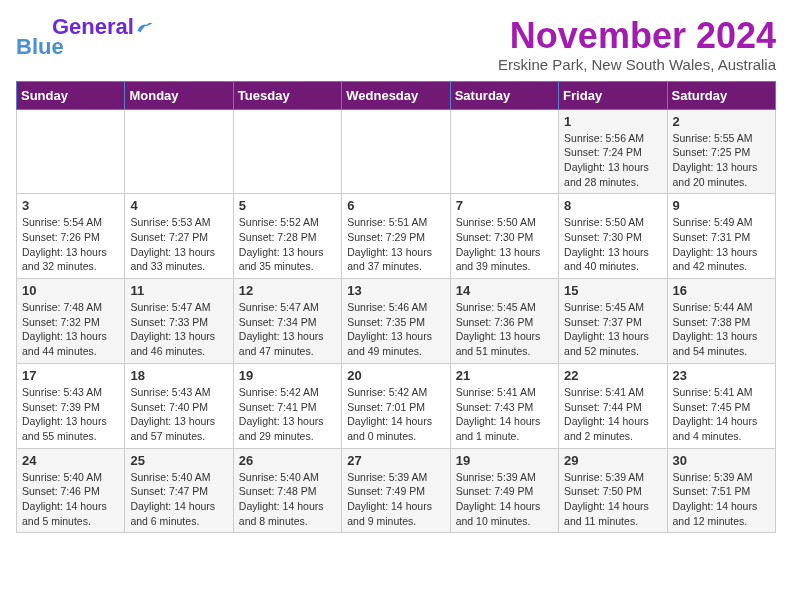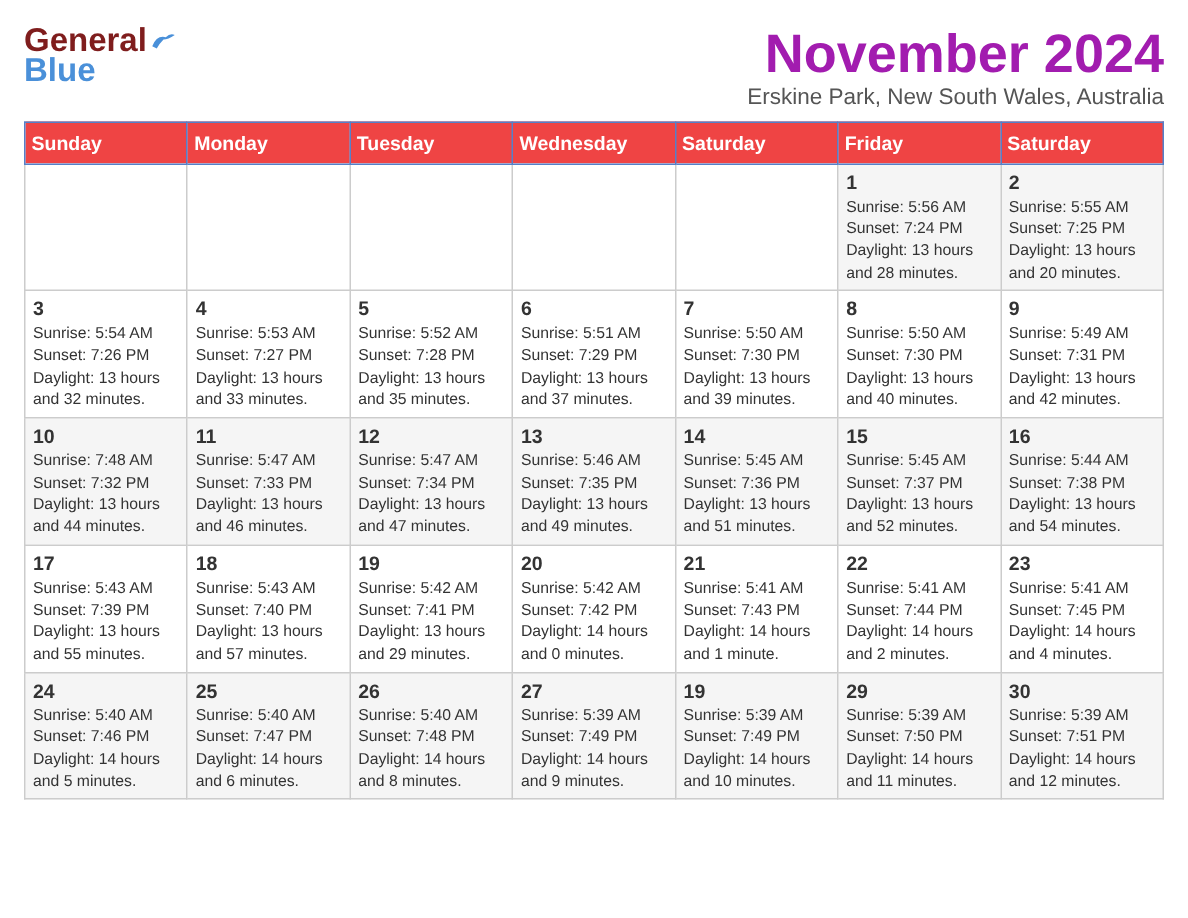--- a/index.html
+++ b/index.html
@@ -29,7 +29,7 @@
       color: #333;
       line-height: 1;
     }
-    .logo-general { color: #7f1d1d; }
+    .logo-general { color: #6d28d9; margin-left: 36px; }
     .logo-icon {
       width: 18px;
       height: 18px;

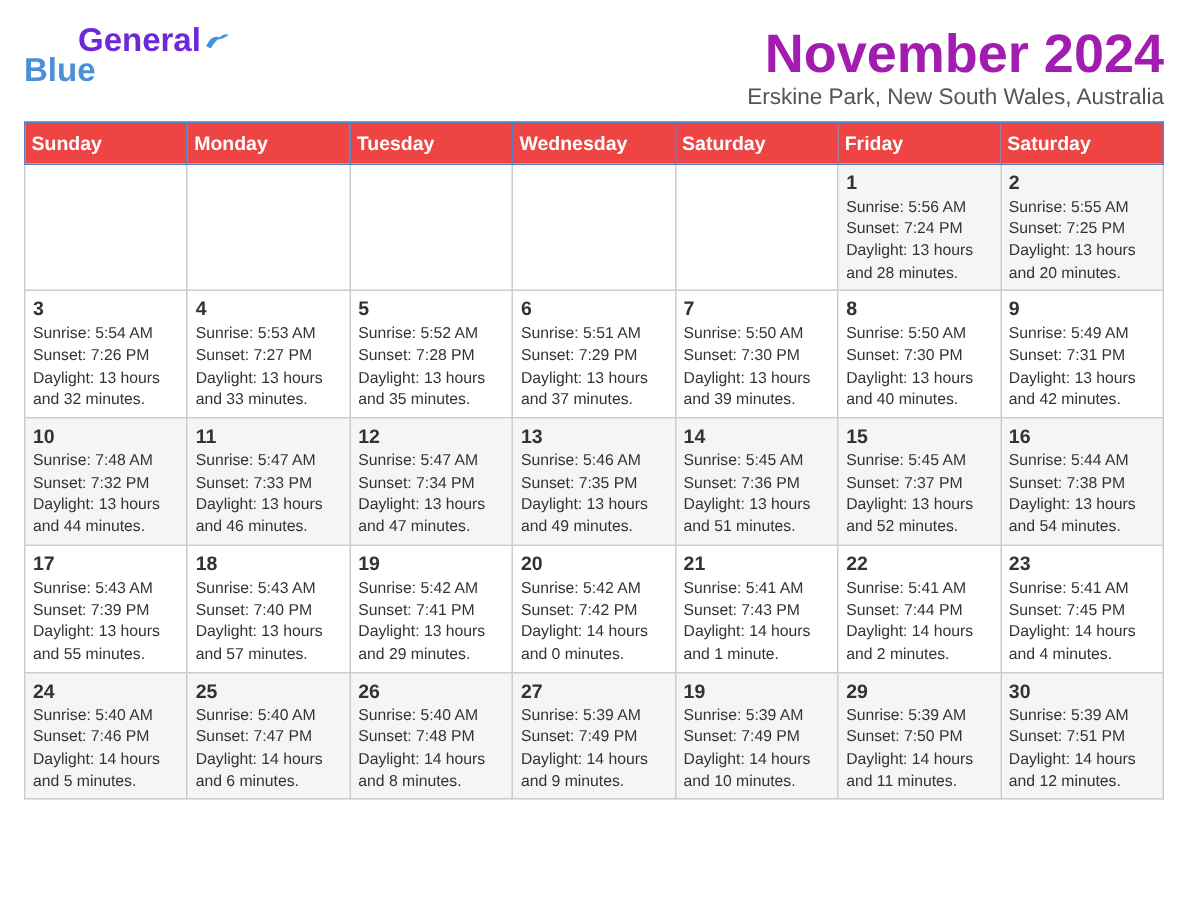--- a/index.html
+++ b/index.html
@@ -54,7 +54,7 @@
       border: 1px solid #ccc;
     }
     .calendar th {
-      background-color: #ef4444;
+      background-color: #701a75;
       color: #fff;
       font-size: 13px;
       font-weight: bold;

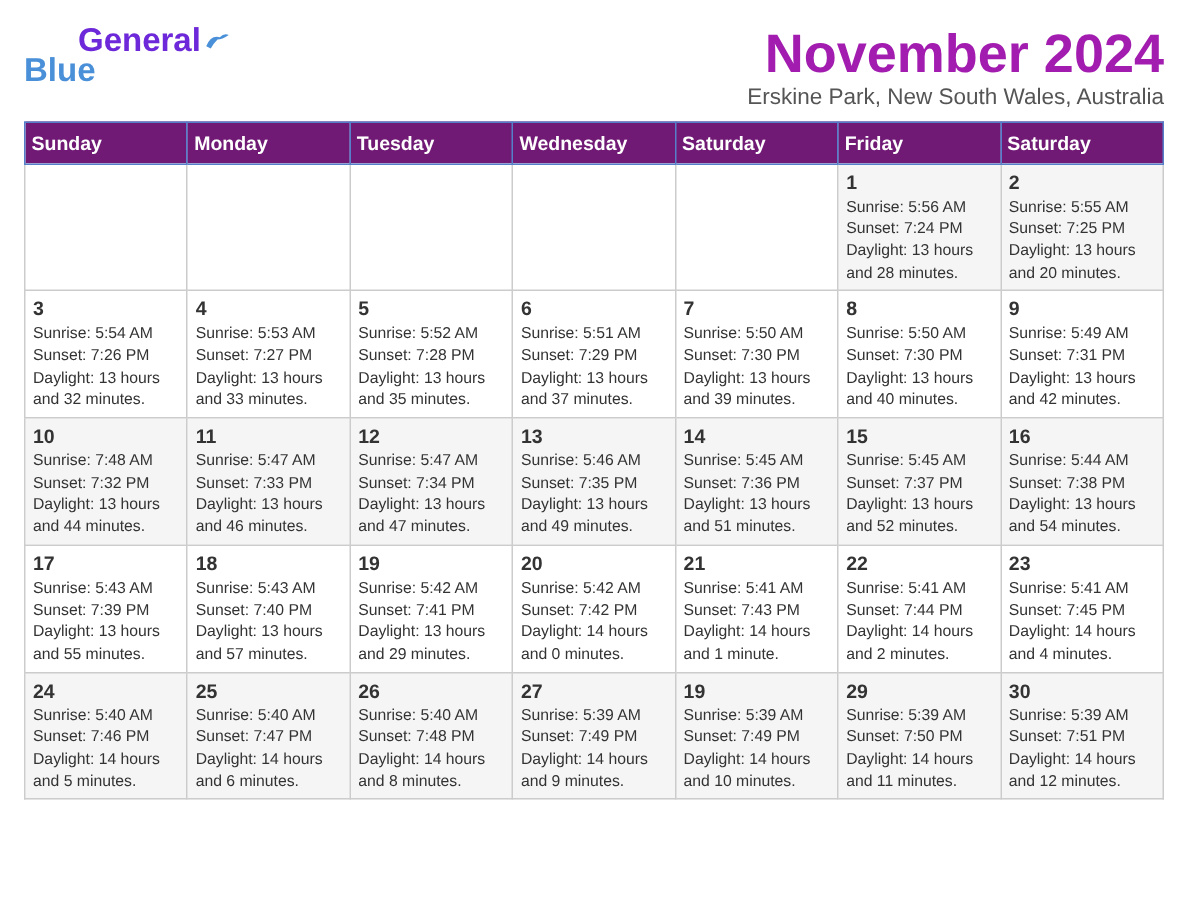--- a/index.html
+++ b/index.html
@@ -273,7 +273,7 @@
         <td>
           <span class="day-num">20</span>
           <div class="day-info">Sunrise: 5:42 AM</div>
-          <div class="day-info">Sunset: 7:42 PM</div>
+          <div class="day-info">Sunset: 7:01 PM</div>
           <div class="day-info">Daylight: 14 hours</div>
           <div class="day-info">and 0 minutes.</div>
         </td>

